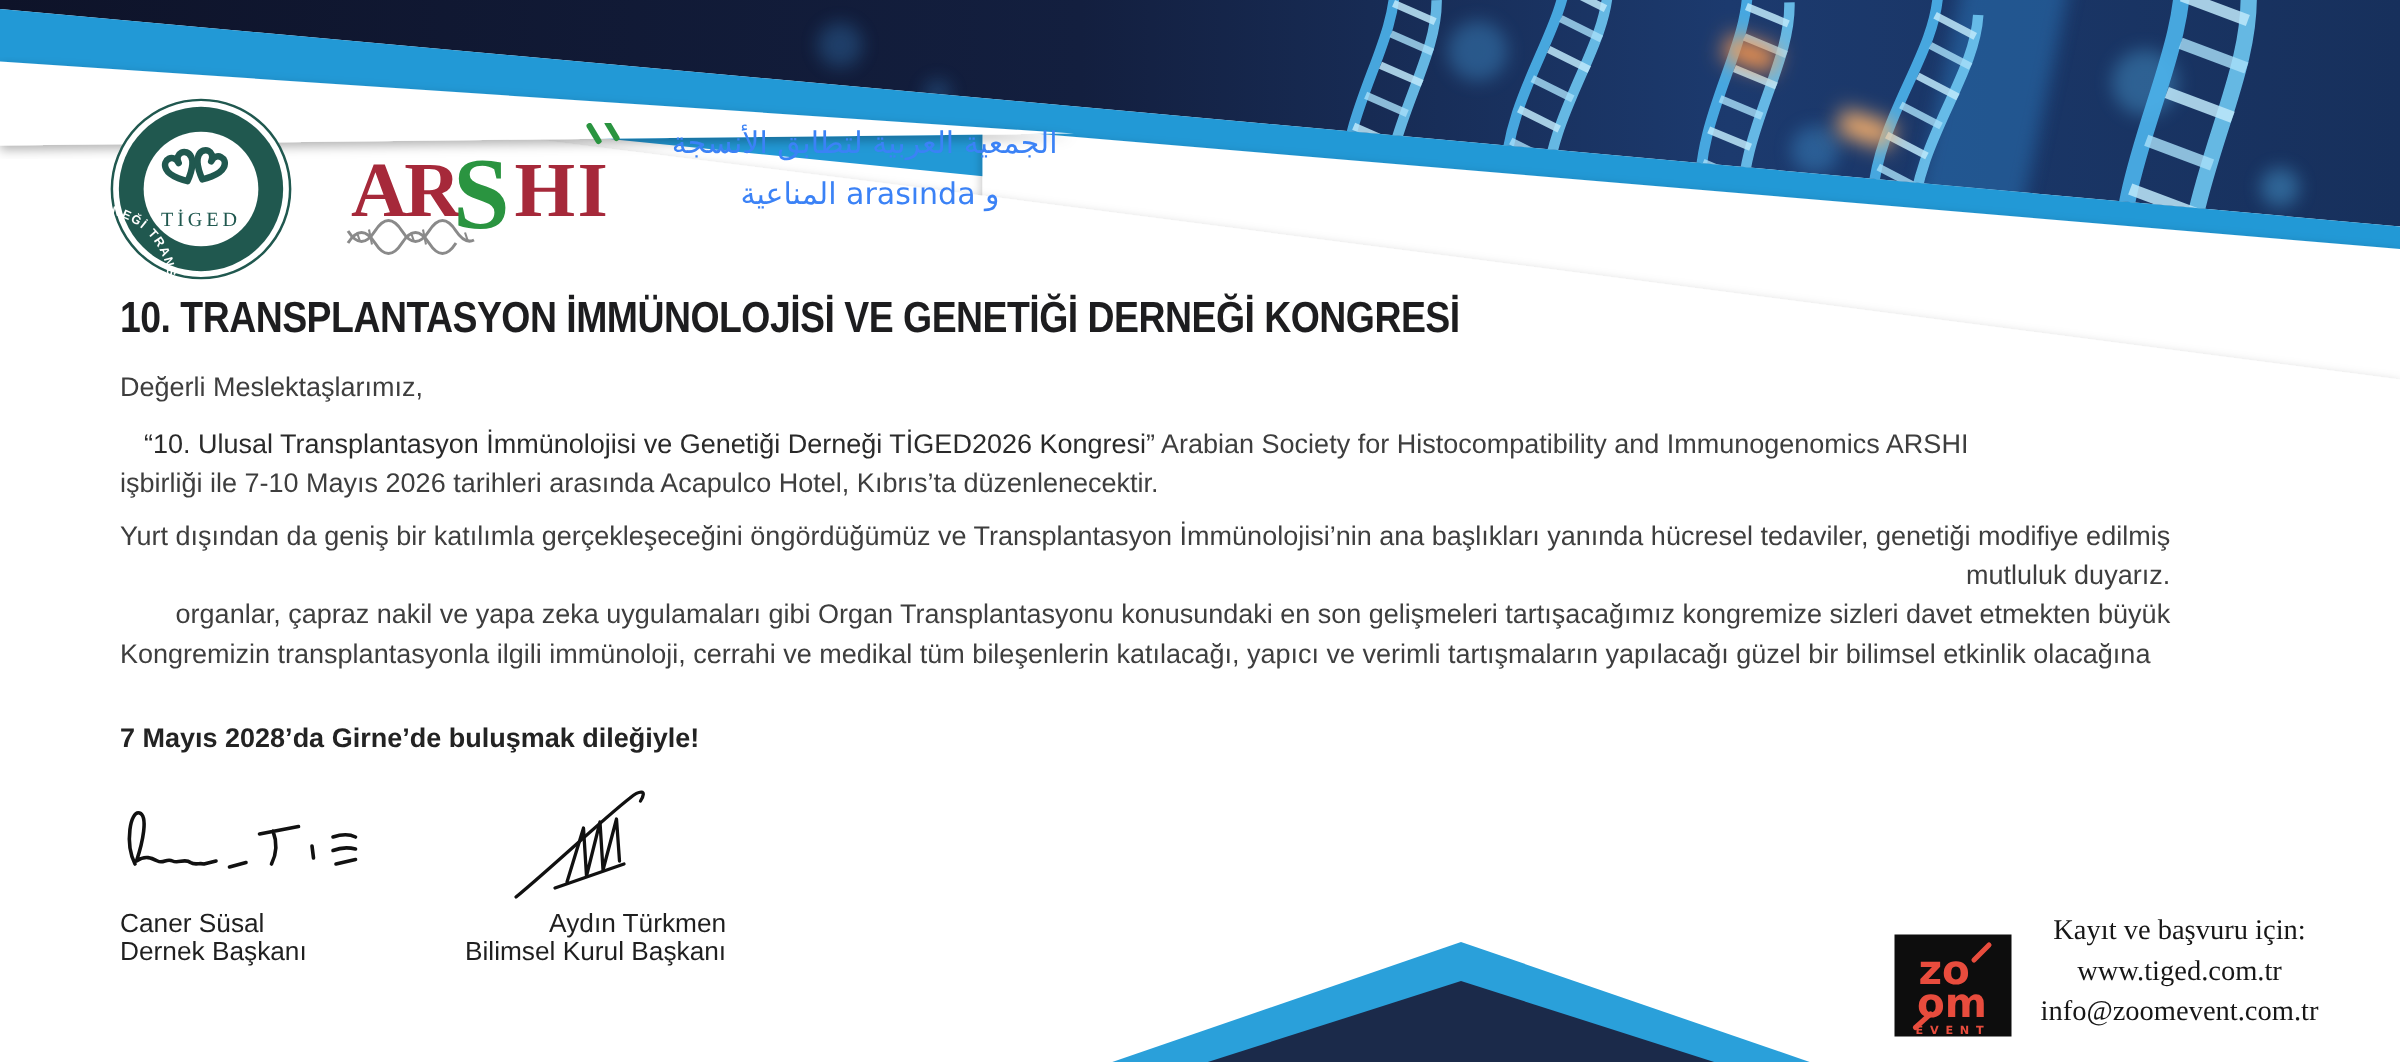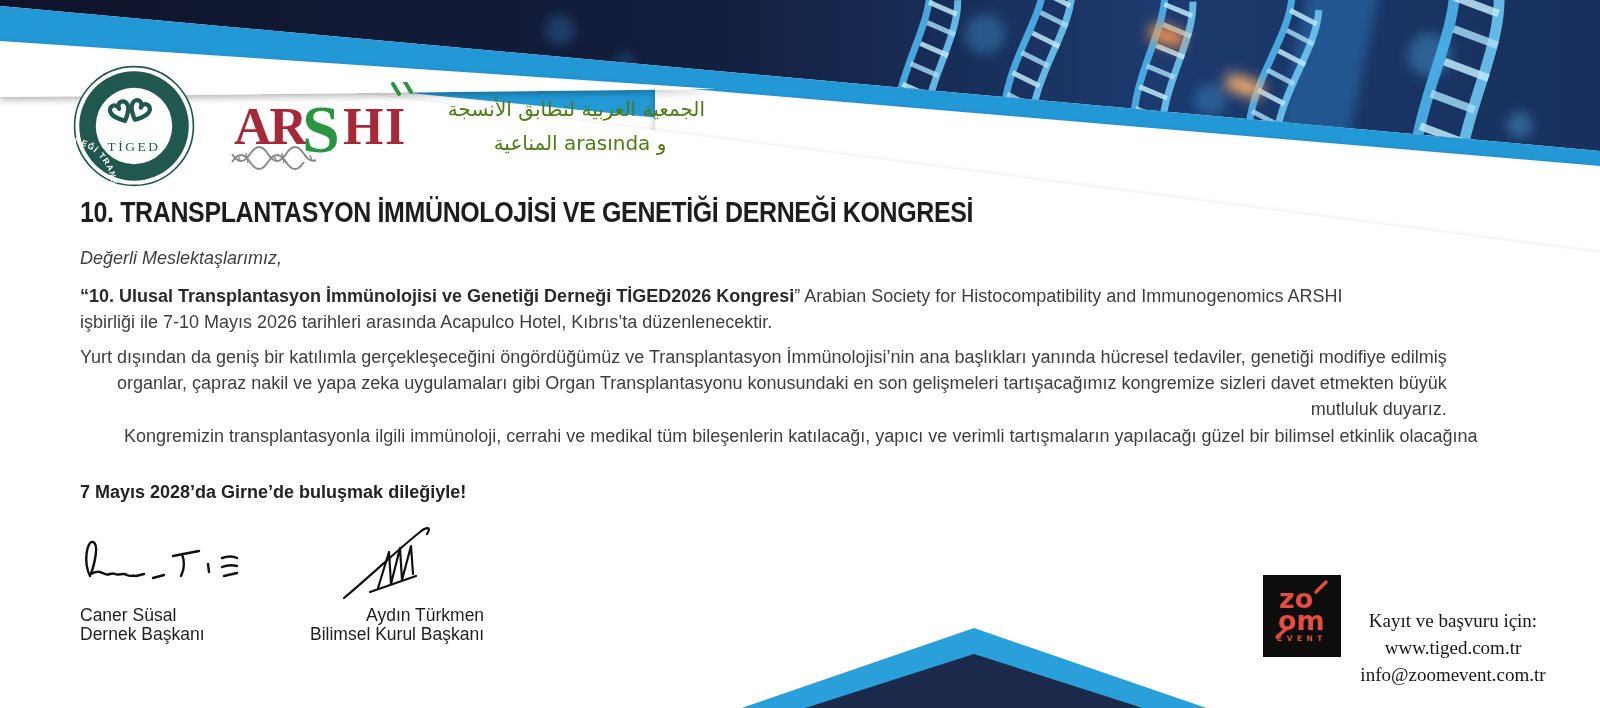--- a/index.html
+++ b/index.html
@@ -10,8 +10,8 @@
   
   #tiged-logo{position:absolute;left:72px;top:64px;}
   #arshi-logo{position:absolute;left:230px;top:82px;}
-  #arshi-arabic{position:absolute;left:455px;top:92px;width:250px;text-align:center;
-      direction:rtl;font-family:"DejaVu Sans",sans-serif;font-size:20px;line-height:34px;color:#4d7c0f;}
+  #arshi-arabic{position:absolute;left:455px;top:78px;width:250px;text-align:center;
+      direction:rtl;font-family:"DejaVu Sans",sans-serif;font-size:20px;line-height:34px;color:#3b82f6;}
   
   #congress-title{position:absolute;left:80px;top:196px;font-size:29px;font-weight:bold;
       color:#1d1d1f;letter-spacing:-0.4px;transform:scaleX(0.86);transform-origin:0 0;white-space:nowrap;}

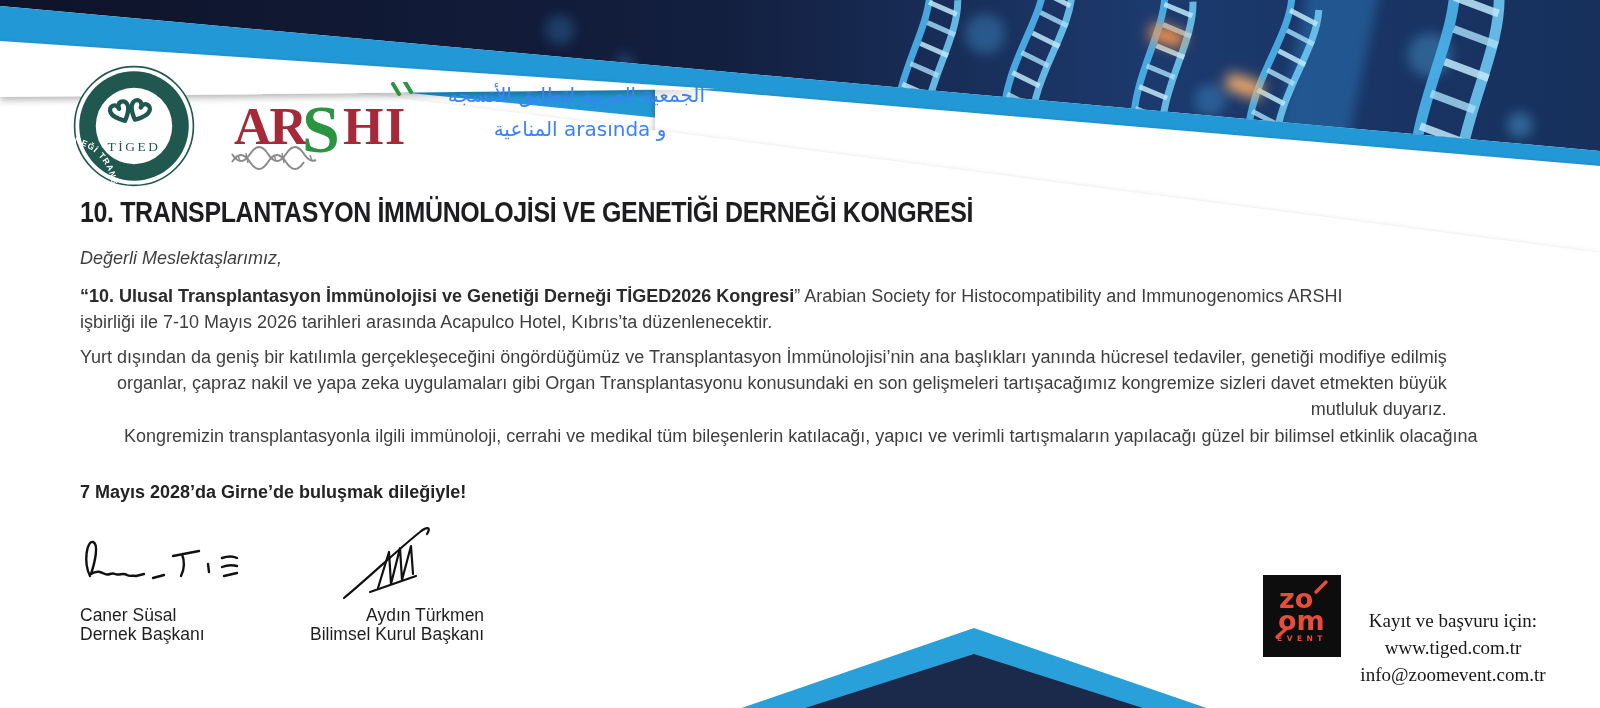--- a/index.html
+++ b/index.html
@@ -18,7 +18,7 @@
   .body-text{font-size:18px;line-height:26px;color:#3e3e3e;}
   .line{white-space:nowrap;}
   .b{font-weight:bold;color:#2a2a2a;}
-  #salutation{position:absolute;left:80px;top:245px;font-style:italic;}
+  #salutation{position:absolute;left:80px;top:245px;}
   #para1{position:absolute;left:80px;top:283px;}
   #para2{position:absolute;left:80px;top:344px;text-align:right;}
   #para3{position:absolute;left:80px;top:423px;margin-left:44px;}

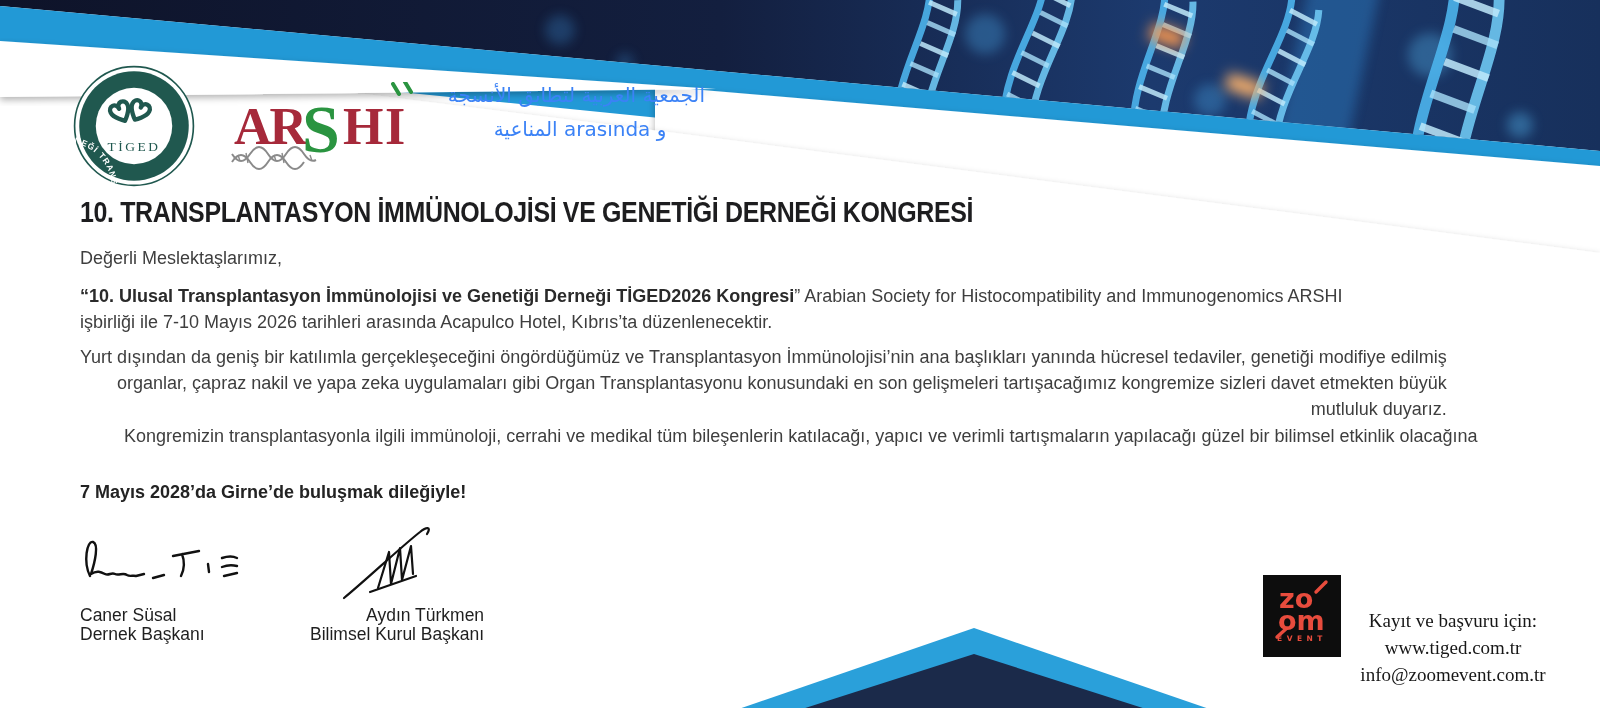--- a/index.html
+++ b/index.html
@@ -17,7 +17,7 @@
       color:#1d1d1f;letter-spacing:-0.4px;transform:scaleX(0.86);transform-origin:0 0;white-space:nowrap;}
   .body-text{font-size:18px;line-height:26px;color:#3e3e3e;}
   .line{white-space:nowrap;}
-  .b{font-weight:bold;color:#2a2a2a;}
+  .b{font-weight:normal;color:#2a2a2a;margin-left:16px;}
   #salutation{position:absolute;left:80px;top:245px;}
   #para1{position:absolute;left:80px;top:283px;}
   #para2{position:absolute;left:80px;top:344px;text-align:right;}

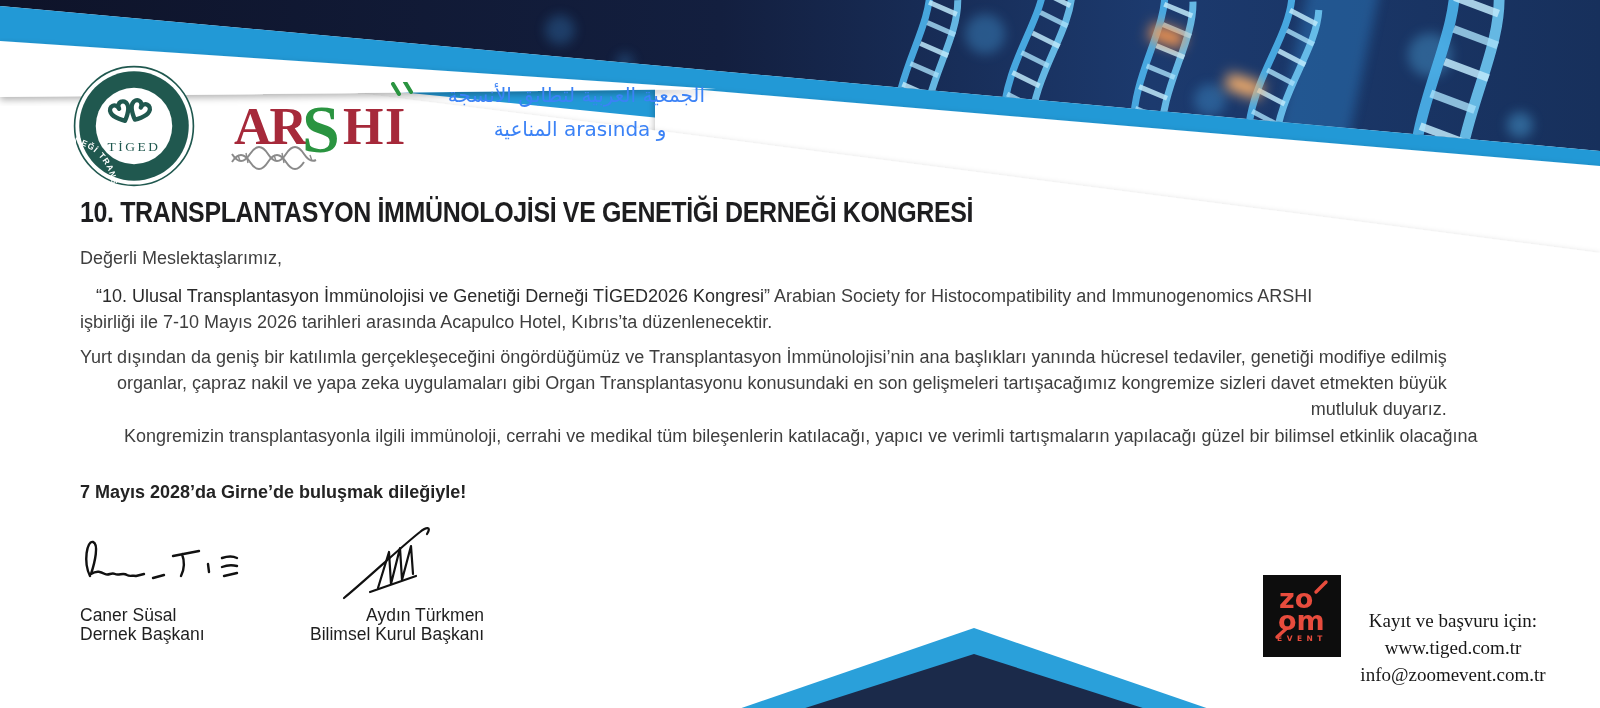--- a/index.html
+++ b/index.html
@@ -157,8 +157,8 @@
 
   <div id="para2" class="body-text">
     <div class="line">Yurt dışından da geniş bir katılımla gerçekleşeceğini öngördüğümüz ve Transplantasyon İmmünolojisi’nin ana başlıkları yanında hücresel tedaviler, genetiği modifiye edilmiş</div>
+    <div class="line">mutluluk duyarız.</div>
     <div class="line">organlar, çapraz nakil ve yapa zeka uygulamaları gibi Organ Transplantasyonu konusundaki en son gelişmeleri tartışacağımız kongremize sizleri davet etmekten büyük</div>
-    <div class="line">mutluluk duyarız.</div>
   </div>
 
   <div id="para3" class="body-text">

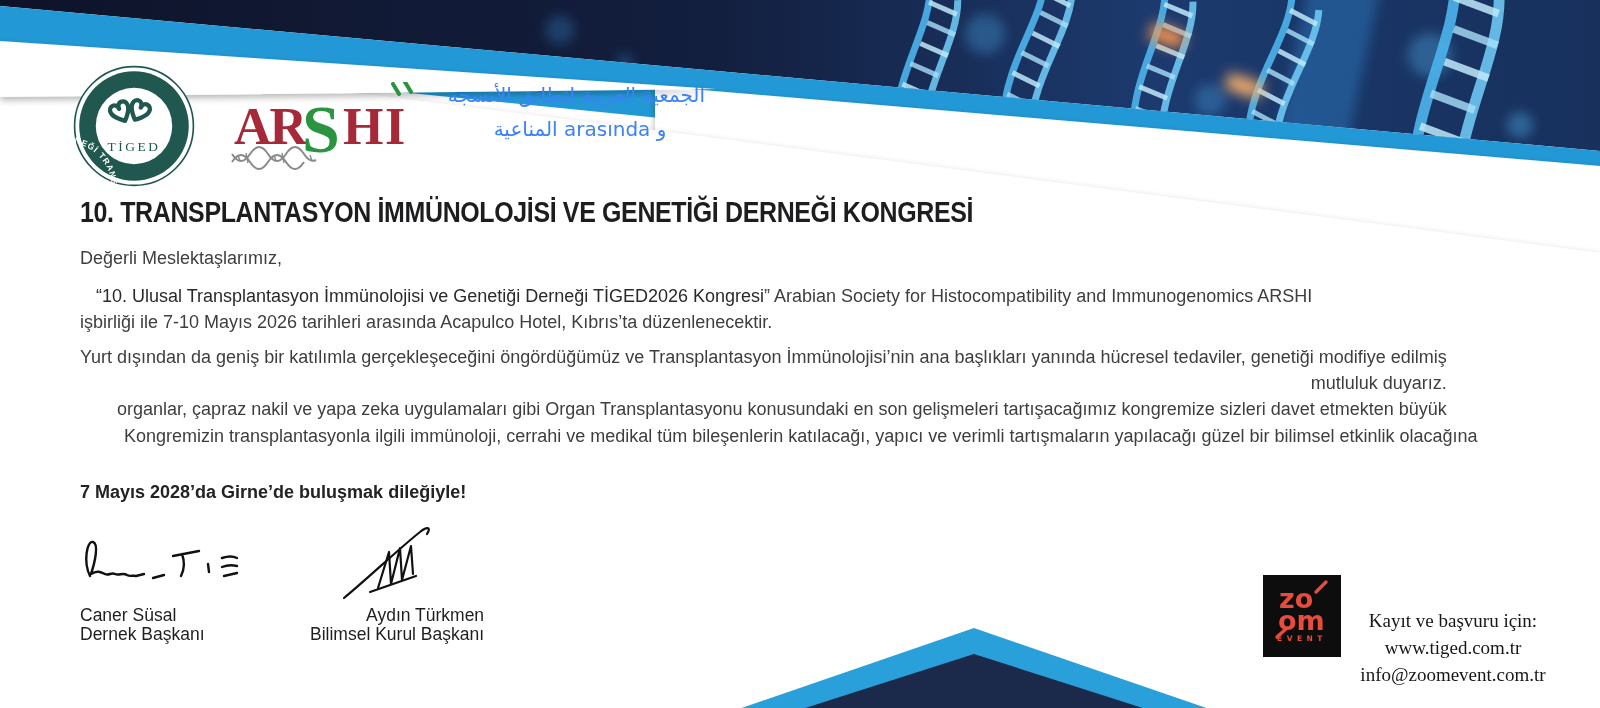--- a/index.html
+++ b/index.html
@@ -21,7 +21,7 @@
   #salutation{position:absolute;left:80px;top:245px;}
   #para1{position:absolute;left:80px;top:283px;}
   #para2{position:absolute;left:80px;top:344px;text-align:right;}
-  #para3{position:absolute;left:80px;top:423px;margin-left:44px;}
+  #para3{position:absolute;left:80px;top:423px;}
   #closing-line{position:absolute;left:80px;top:479px;font-weight:bold;color:#232323;}
   
   #sig-block-1{position:absolute;left:78px;top:530px;}

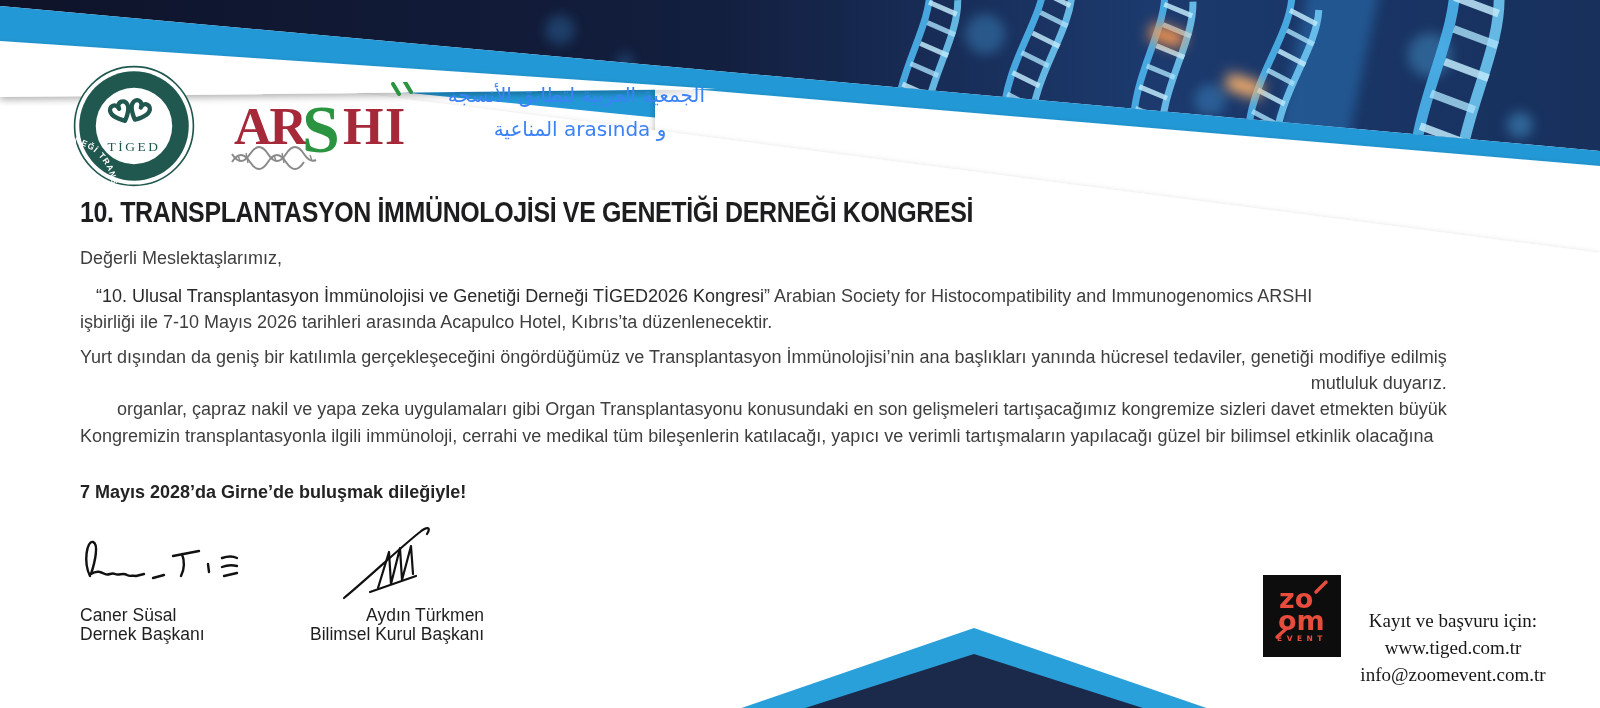--- a/index.html
+++ b/index.html
@@ -30,7 +30,7 @@
   #sig-caption-1{position:absolute;left:80px;top:606px;}
   #sig-caption-2{position:absolute;left:310px;top:606px;text-align:right;}
   
-  #zoom-logo{position:absolute;left:1263px;top:575px;width:78px;height:82px;background:#0d0d0d;}
+  #zoom-logo{position:absolute;left:1263px;top:623px;width:78px;height:68px;background:#0d0d0d;}
   #contact-block{position:absolute;left:1348px;top:607px;width:210px;text-align:center;
       font-family:"Liberation Serif",serif;font-size:19px;line-height:27px;color:#171717;}
   #bottom-chevron{position:absolute;left:664px;bottom:0;}

